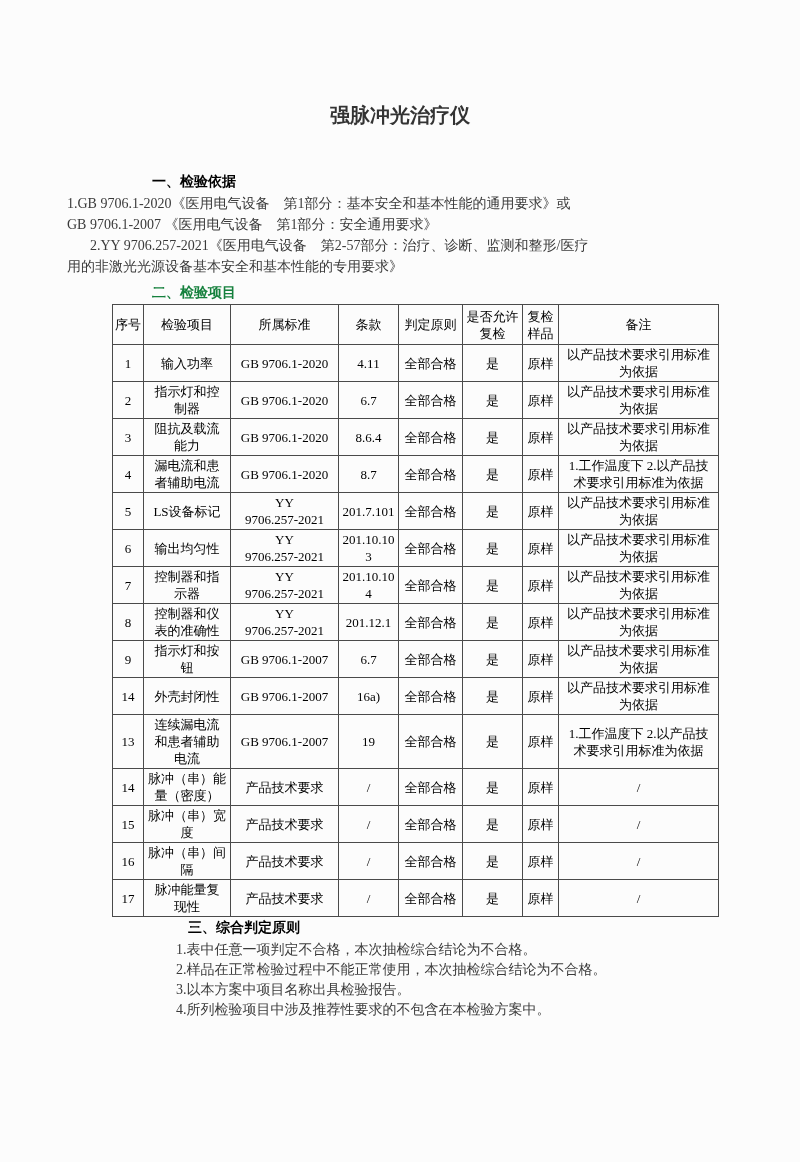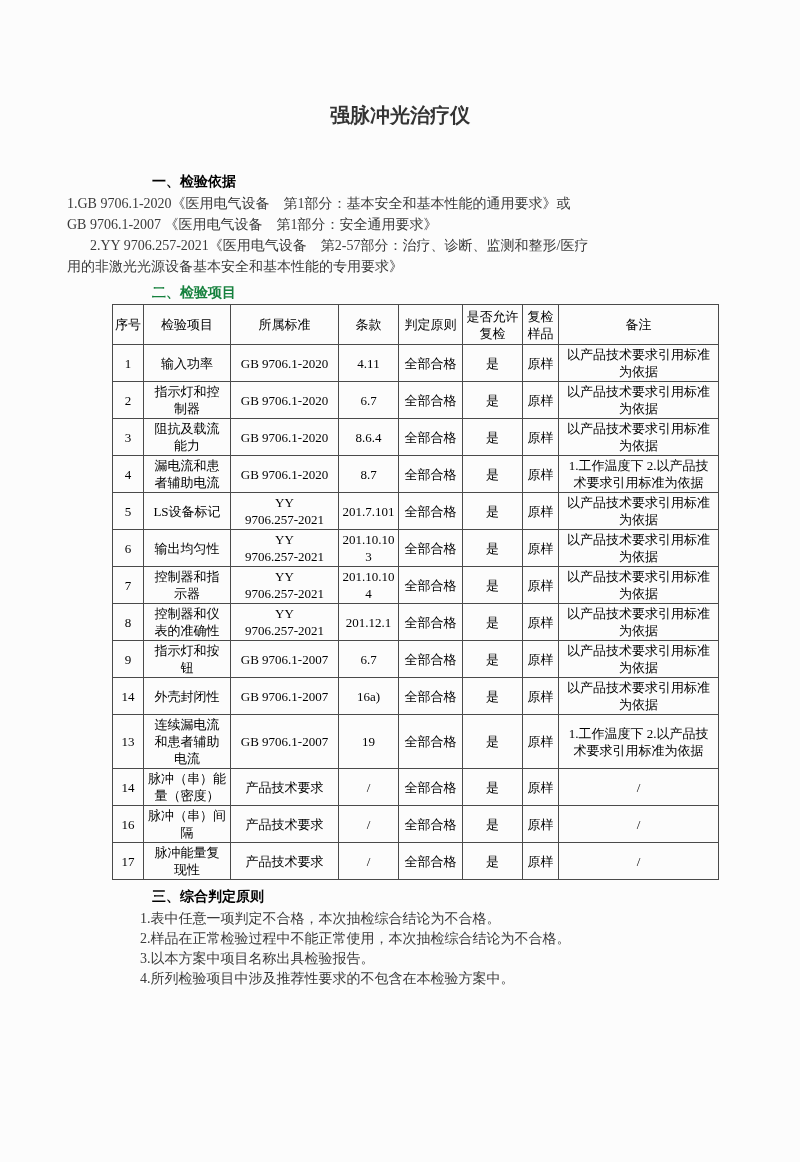--- a/index.html
+++ b/index.html
@@ -275,6 +275,17 @@
           <td>/</td>
         </tr>
         <tr>
+          <td>15</td>
+          <td>脉冲（串）宽
+度</td>
+          <td>产品技术要求</td>
+          <td>/</td>
+          <td>全部合格</td>
+          <td>是</td>
+          <td>原样</td>
+          <td>/</td>
+        </tr>
+        <tr>
           <td>16</td>
           <td>脉冲（串）间
 隔</td>

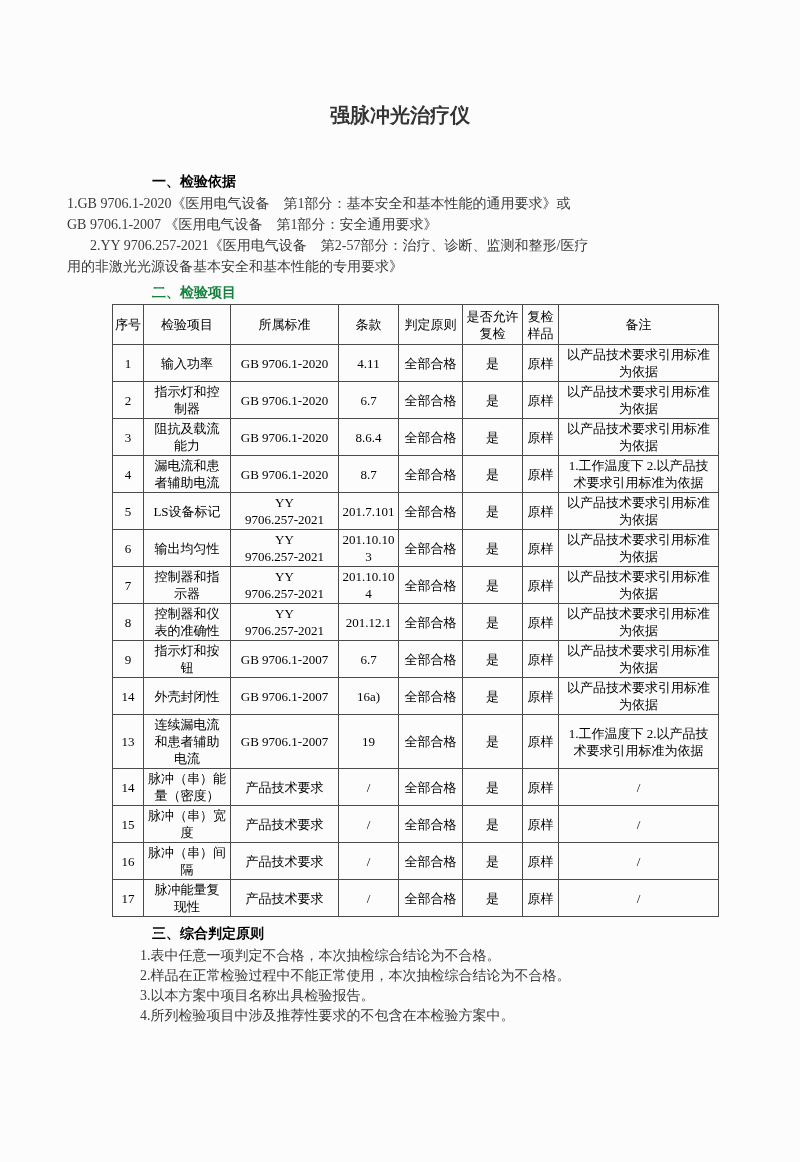--- a/index.html
+++ b/index.html
@@ -74,7 +74,8 @@
   table.inspection thead tr { height: 40px; }
   table.inspection tbody tr { height: 37px; }
   .section-principles {
-    margin-top: 6px;
+    margin-top: 0;
+    padding-left: 36px;
   }
   .sec-heading.principles {
     line-height: 21px;

